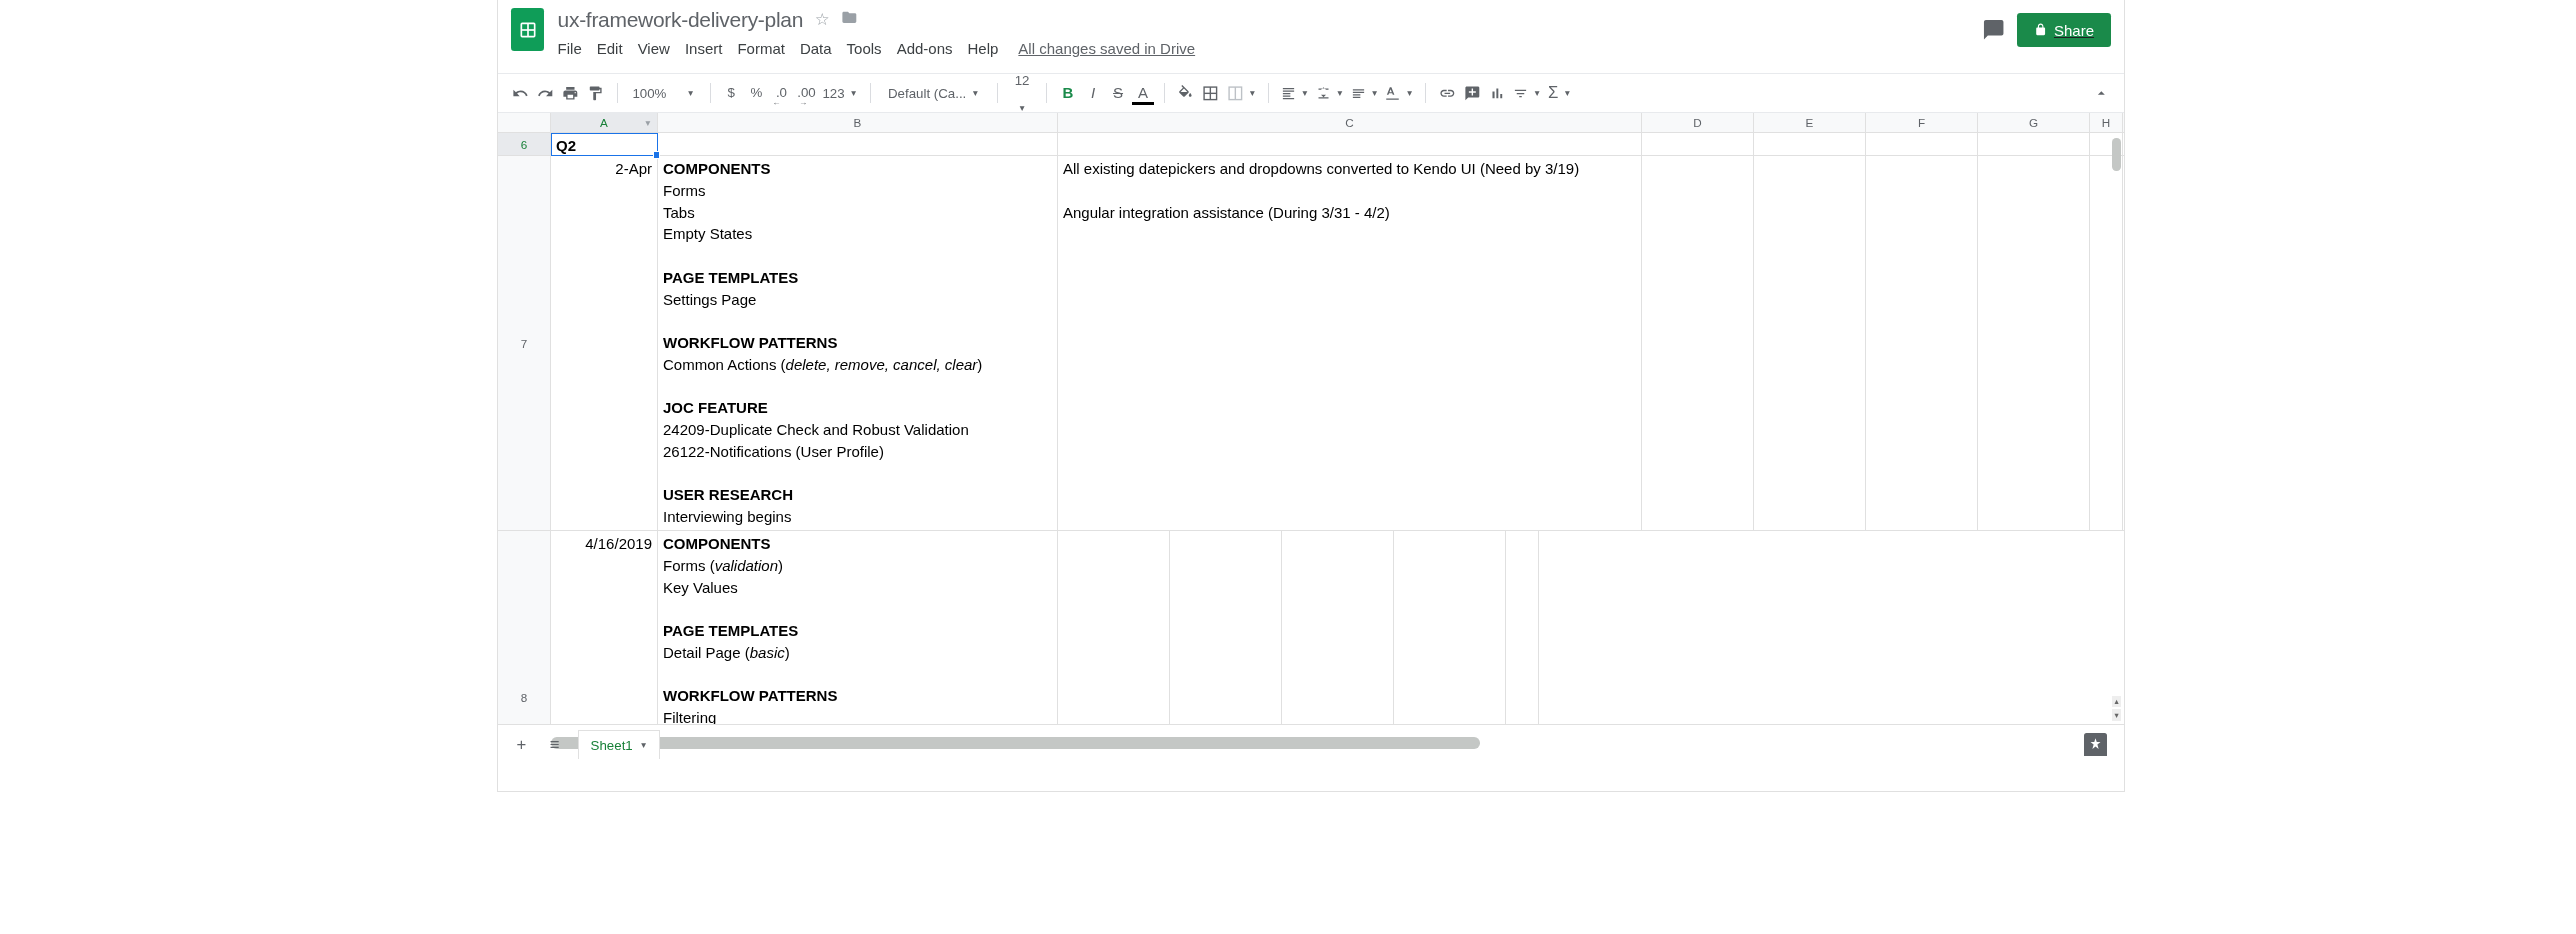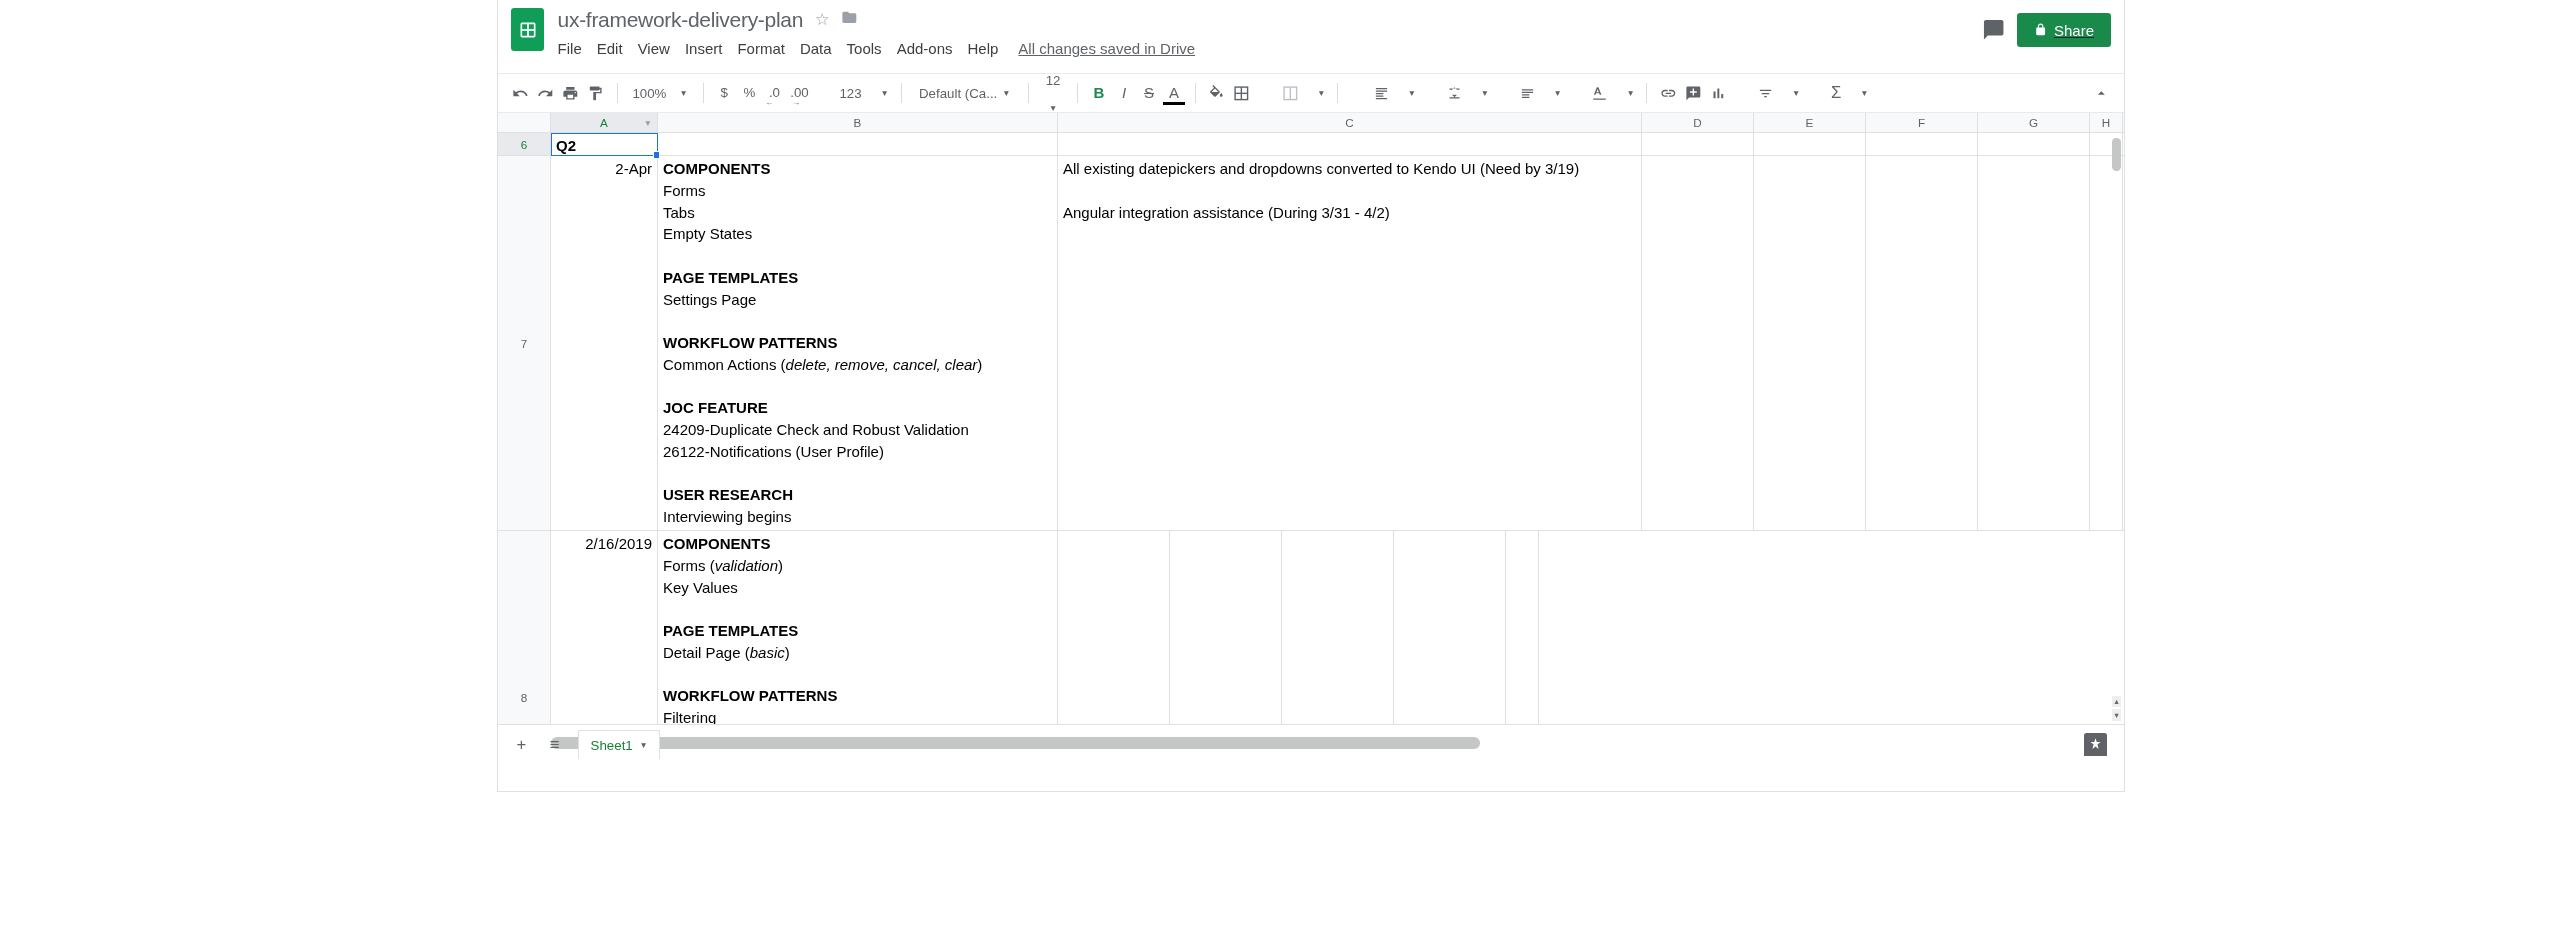--- a/index.html
+++ b/index.html
@@ -24,7 +24,7 @@
   .tb { height: 40px; border-top: 0.8px solid #e8eaed; border-bottom: 0.8px solid #e8eaed; display: flex; align-items: center; padding: 0 13.3px; gap: 6.7px; font-size: 13.3px; color: #5f6368; }
   .tb .sep { width: 0.8px; height: 20px; background: #dadce0; margin: 0 5px; }
   .tb .ic { width: 18.4px; height: 18.4px; display:flex; align-items:center; justify-content:center; cursor:pointer; }
-  .tb .zoom { display:flex; align-items:center; gap:13px; padding: 0 3.3px; }
+  .tb .zoom { display:flex; align-items:center; gap:20px; padding: 0 3.3px; }
   .tb .fontbox { border: 0.8px solid transparent; padding: 1.7px 5px; display:flex; align-items:center; gap:5px; }
   .tb .sizebox { display:flex; align-items:center; gap:15px; padding: 0 5px; flex-direction: column; }
   .tb .bold { font-weight: 700; color: #1a8a4a; font-size:15px; }

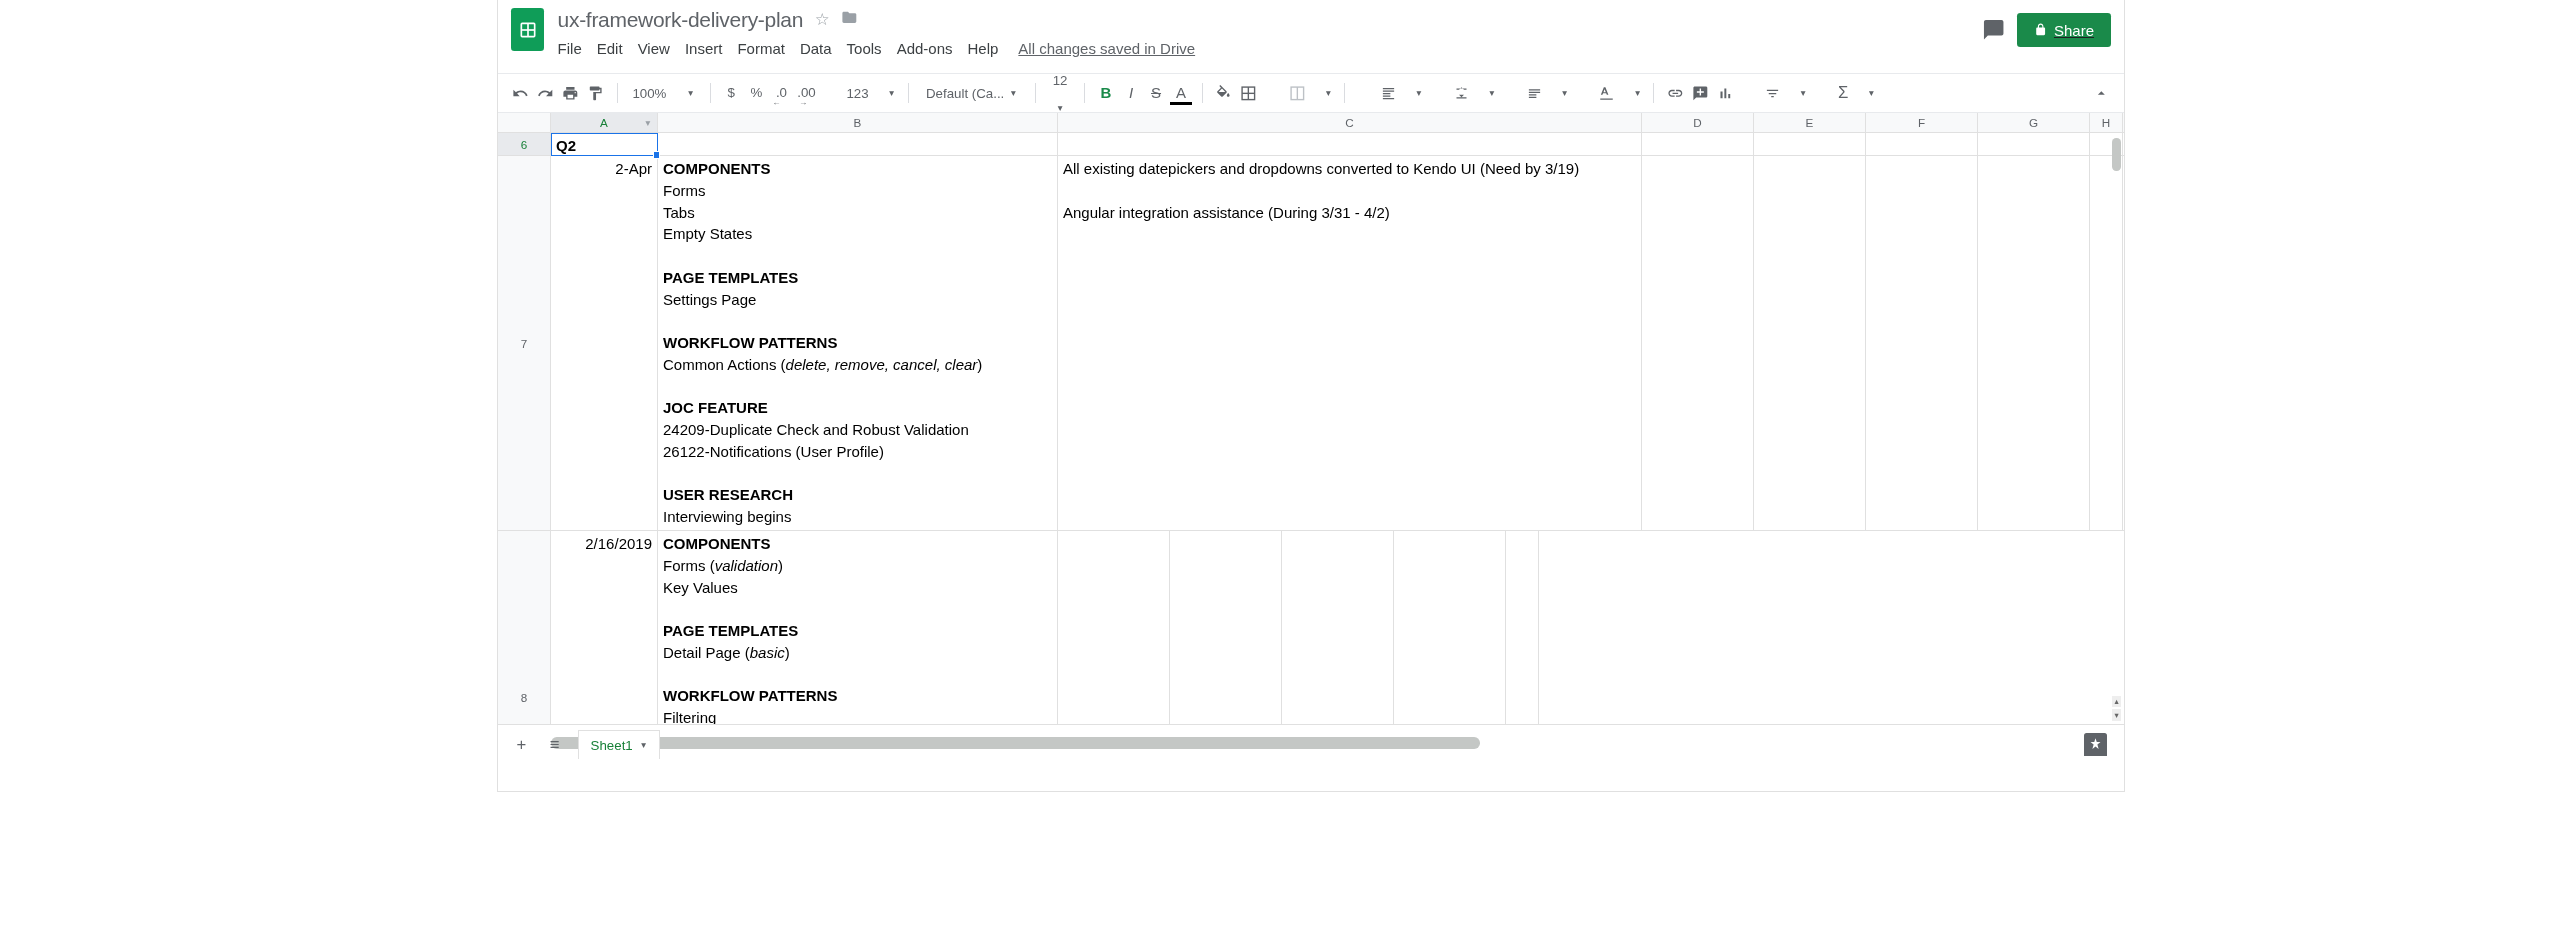--- a/index.html
+++ b/index.html
@@ -32,7 +32,7 @@
   .tb .strk { text-decoration: line-through; font-size:15px; }
   .tb .txtclr { position: relative; font-size:15px; }
   .tb .txtclr::after { content:""; position:absolute; left:-1.7px; right:-1.7px; bottom:-3.3px; height:3.3px; background:#000; }
-  .tb .dd { display:flex; align-items:center; gap:19px;margin-left:24px; }
+  .tb .dd { display:flex; align-items:center; gap:5px; }
   .tb .collapse { margin-left:auto; }
   .caret { font-size:8.3px; color:#5f6368; }
   

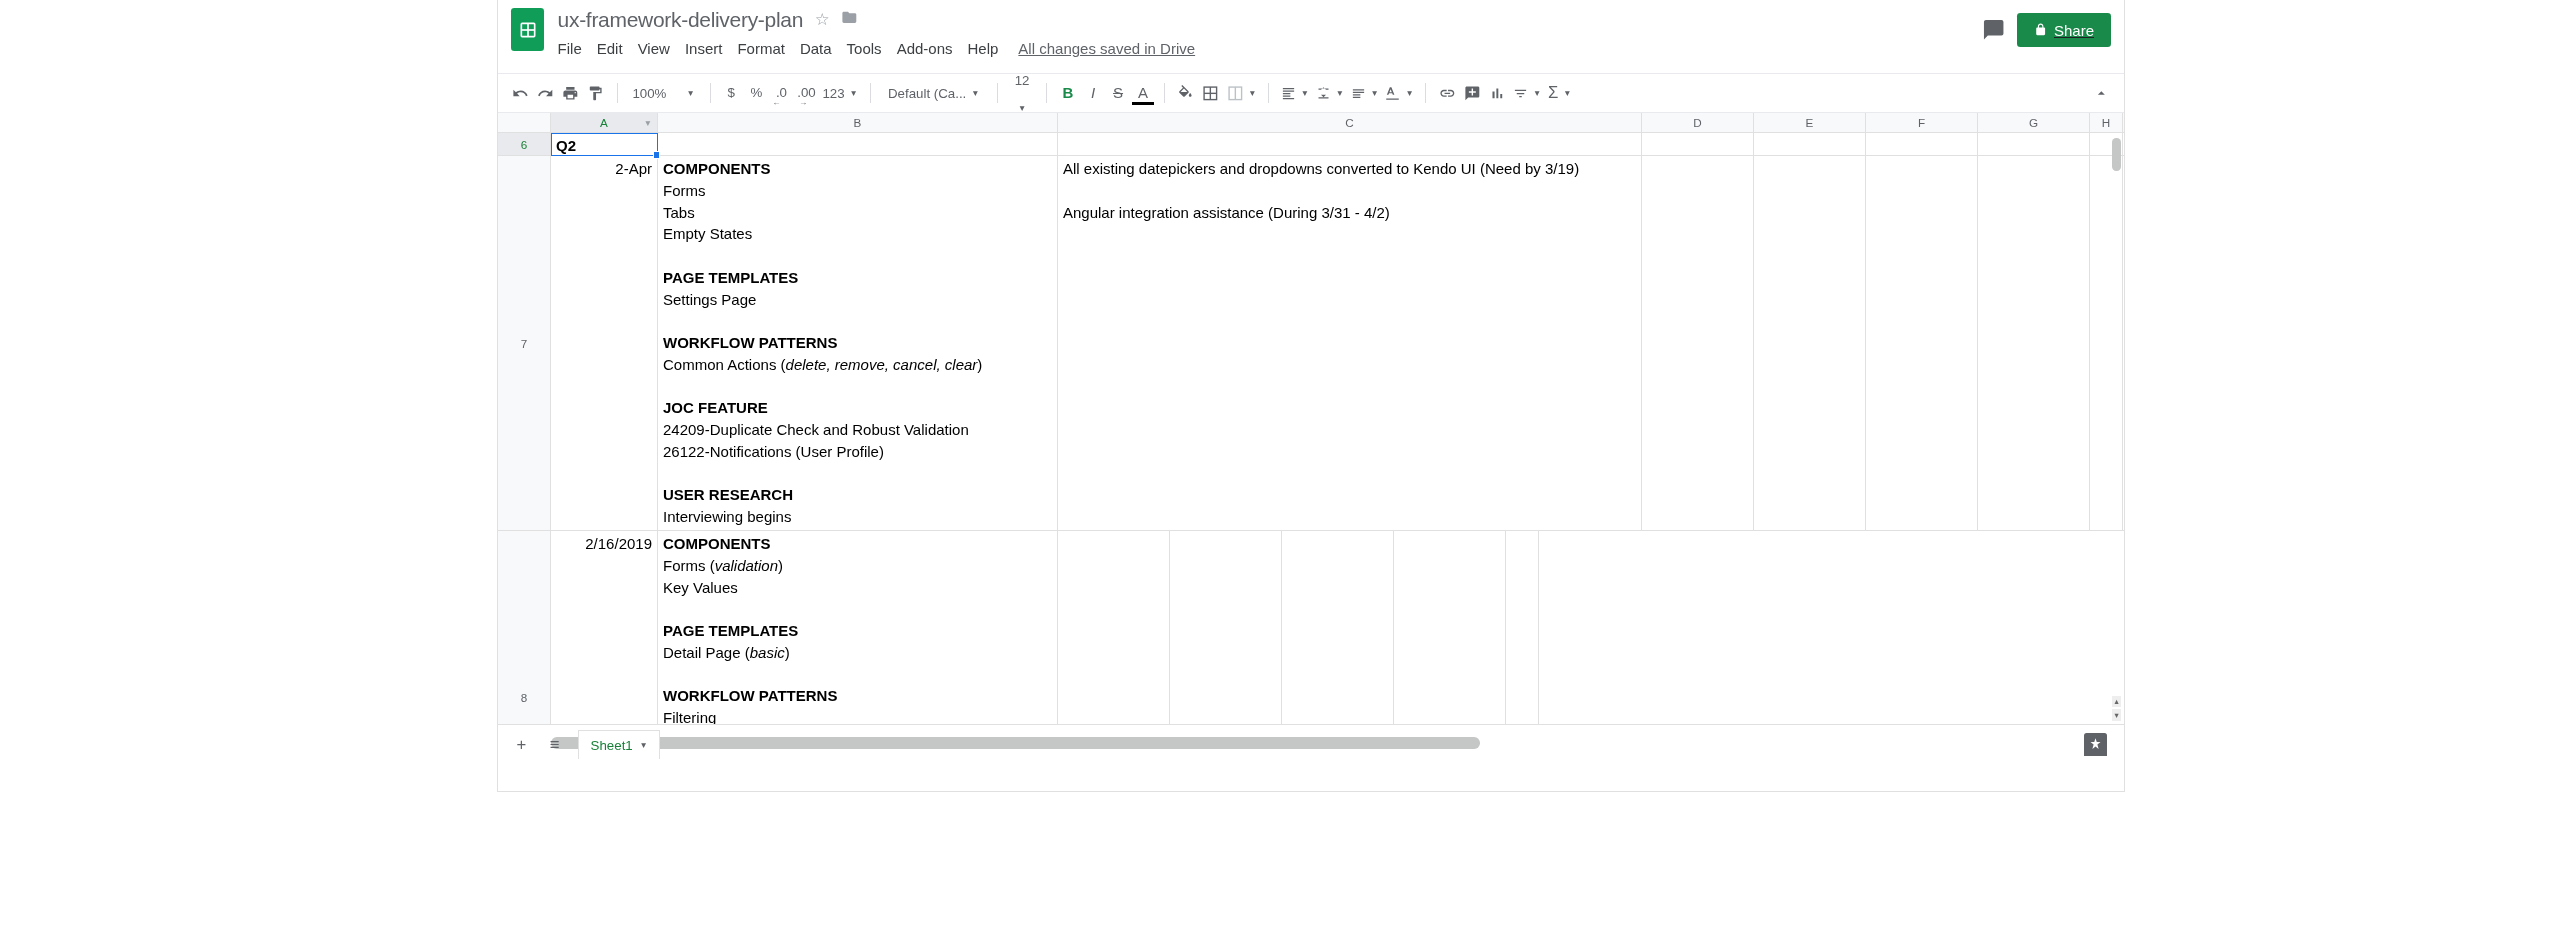--- a/index.html
+++ b/index.html
@@ -295,7 +295,7 @@
             <div class="cell" style="width: 33px;"></div>
           </div>
           <div class="row" style="height: 334px;">
-            <div class="cell right" style="width: 107px; vertical-align: top;">2/16/2019</div>
+            <div class="cell right" style="width: 107px; vertical-align: top;">4/16/2019</div>
             <div class="cell" style="width: 400px;"><span class="b">COMPONENTS</span><br>Forms (<span class="i">validation</span>)<br>Key Values<br><br><span class="b">PAGE TEMPLATES</span><br>Detail Page (<span class="i">basic</span>)<br><br><span class="b">WORKFLOW PATTERNS</span><br>Filtering<br>Loading<br><br><span class="b">JOC FEATURE</span><br>24217-Proposal Review Notes<br><br><span class="b">USER RESEARCH</span></div>
             <div class="cell" style="width: 112px;"></div>
             <div class="cell" style="width: 112px;"></div>

